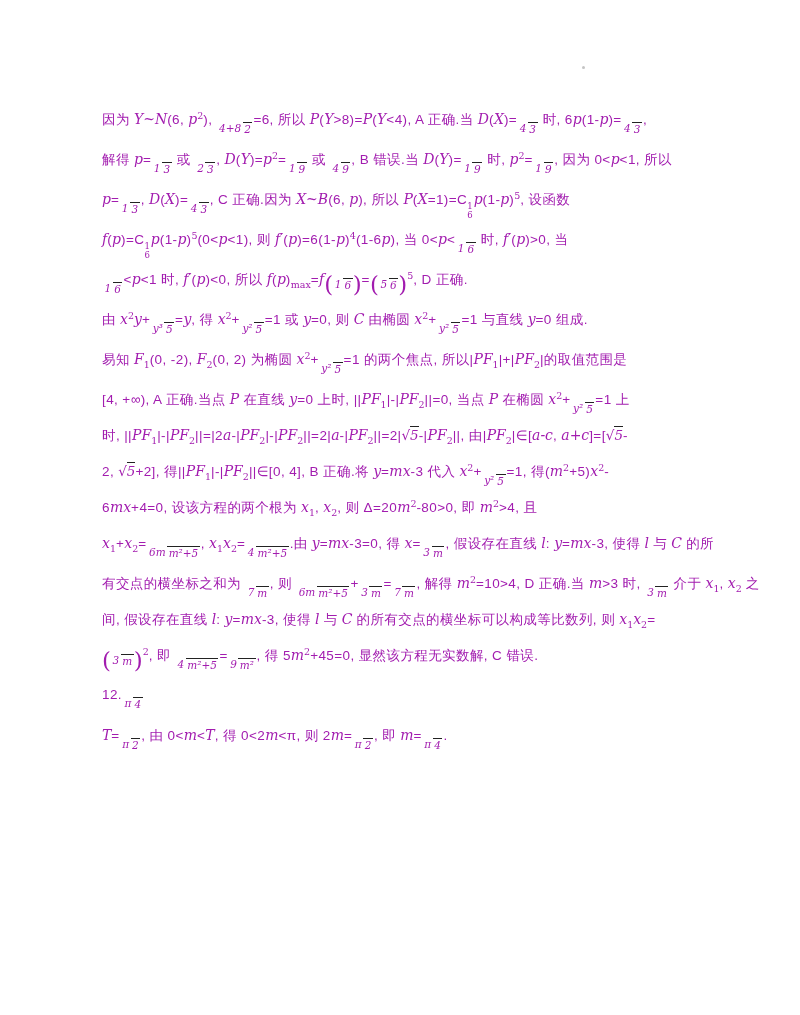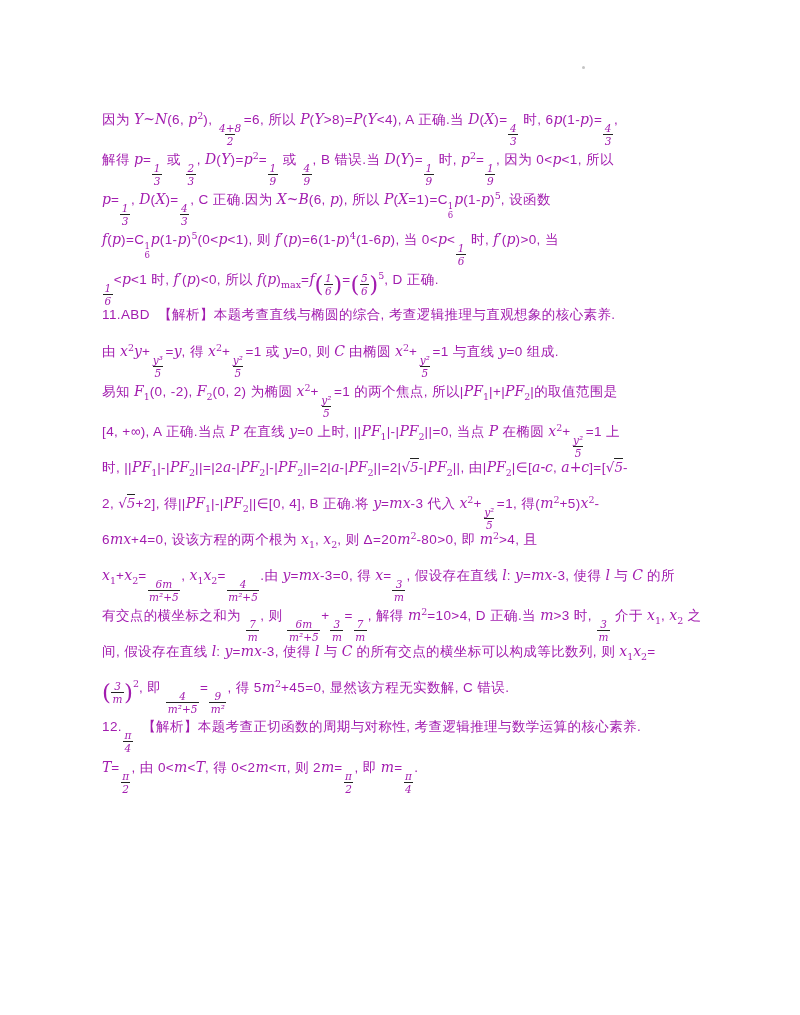--- a/index.html
+++ b/index.html
@@ -40,7 +40,7 @@
   sub.sb{font-style:normal;}
   .frac{
     display:inline-flex;
-    flex-direction:column;
+    flex-direction:row;
     align-items:center;
     vertical-align:-8px;
     font-family:"DejaVu Serif",serif;

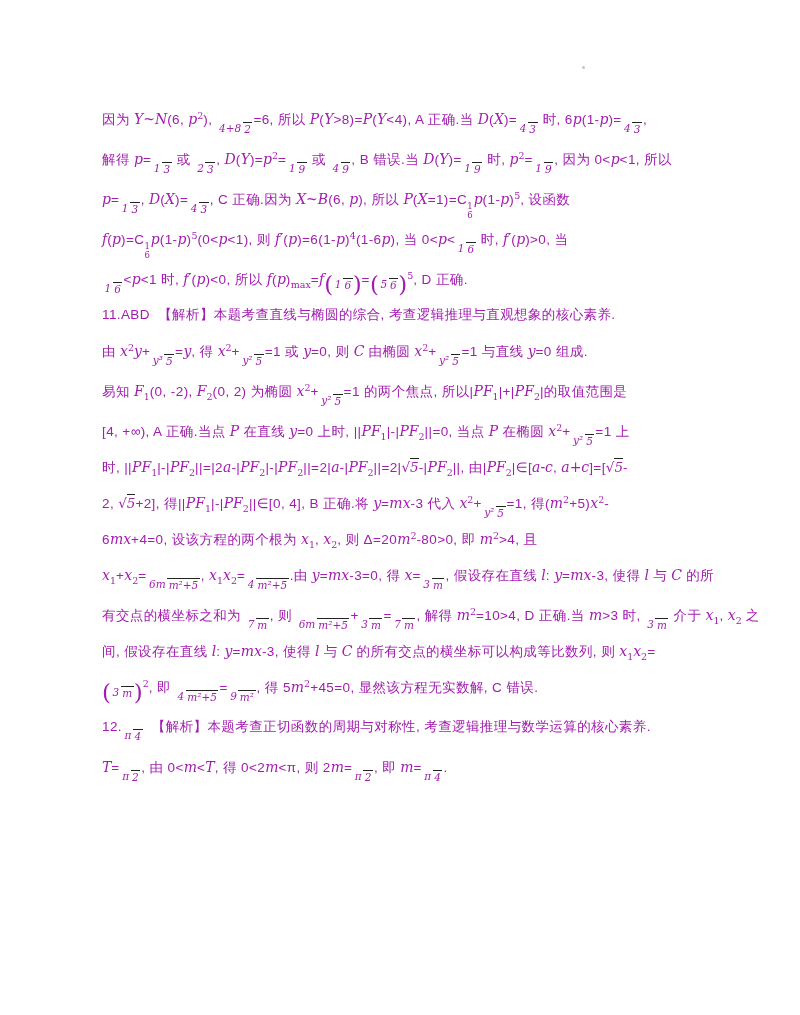--- a/index.html
+++ b/index.html
@@ -108,7 +108,6 @@
       <div class="line" style="height: 40px; line-height: 40px;"><span class="math">p</span><span class="zh">=</span><span class="frac"><span class="fn">1</span><span class="fd">3</span></span><span class="zh">, </span><span class="math">D</span><span class="zh">(</span><span class="math">X</span><span class="zh">)=</span><span class="frac"><span class="fn">4</span><span class="fd">3</span></span><span class="zh">, C 正确.因为 </span><span class="math">X~B</span><span class="zh">(6, </span><span class="math">p</span><span class="zh">), 所以 </span><span class="math">P</span><span class="zh">(</span><span class="math">X</span><span class="zh">=1)=C</span><span class="ss"><span>1</span><span>6</span></span><span class="math">p</span><span class="zh">(1-</span><span class="math">p</span><span class="zh">)</span><sup class="sp">5</sup><span class="zh">, 设函数</span></div>
       <div class="line" style="height: 40px; line-height: 40px;"><span class="math">f</span><span class="zh">(</span><span class="math">p</span><span class="zh">)=C</span><span class="ss"><span>1</span><span>6</span></span><span class="math">p</span><span class="zh">(1-</span><span class="math">p</span><span class="zh">)</span><sup class="sp">5</sup><span class="zh">(0&lt;</span><span class="math">p</span><span class="zh">&lt;1), 则 </span><span class="math">f′</span><span class="zh">(</span><span class="math">p</span><span class="zh">)=6(1-</span><span class="math">p</span><span class="zh">)</span><sup class="sp">4</sup><span class="zh">(1-6</span><span class="math">p</span><span class="zh">), 当 0&lt;</span><span class="math">p</span><span class="zh">&lt;</span><span class="frac"><span class="fn">1</span><span class="fd">6</span></span><span class="zh"> 时, </span><span class="math">f′</span><span class="zh">(</span><span class="math">p</span><span class="zh">)&gt;0, 当</span></div>
       <div class="line" style="height: 40px; line-height: 40px;"><span class="frac"><span class="fn">1</span><span class="fd">6</span></span><span class="zh">&lt;</span><span class="math">p</span><span class="zh">&lt;1 时, </span><span class="math">f′</span><span class="zh">(</span><span class="math">p</span><span class="zh">)&lt;0, 所以 </span><span class="math">f</span><span class="zh">(</span><span class="math">p</span><span class="zh">)</span><sub class="sb">max</sub><span class="zh">=</span><span class="math">f</span><span class="bp"><span class="paren">(</span><span class="frac"><span class="fn">1</span><span class="fd">6</span></span><span class="paren">)</span></span><span class="zh">=</span><span class="bp"><span class="paren">(</span><span class="frac"><span class="fn">5</span><span class="fd">6</span></span><span class="paren">)</span></span><sup class="sp">5</sup><span class="zh">, D 正确.</span></div>
-      <div class="line" style="height: 32px; line-height: 32px;"><span class="zh">11.ABD  【解析】本题考查直线与椭圆的综合, 考查逻辑推理与直观想象的核心素养.</span></div>
       <div class="line" style="height: 40px; line-height: 40px;"><span class="zh">由 </span><span class="math">x</span><sup class="sp">2</sup><span class="math">y</span><span class="zh">+</span><span class="frac"><span class="fn">y³</span><span class="fd">5</span></span><span class="zh">=</span><span class="math">y</span><span class="zh">, 得 </span><span class="math">x</span><sup class="sp">2</sup><span class="zh">+</span><span class="frac"><span class="fn">y²</span><span class="fd">5</span></span><span class="zh">=1 或 </span><span class="math">y</span><span class="zh">=0, 则 </span><span class="math">C</span><span class="zh"> 由椭圆 </span><span class="math">x</span><sup class="sp">2</sup><span class="zh">+</span><span class="frac"><span class="fn">y²</span><span class="fd">5</span></span><span class="zh">=1 与直线 </span><span class="math">y</span><span class="zh">=0 组成.</span></div>
       <div class="line" style="height: 40px; line-height: 40px;"><span class="zh">易知 </span><span class="math">F</span><sub class="sb">1</sub><span class="zh">(0, -2), </span><span class="math">F</span><sub class="sb">2</sub><span class="zh">(0, 2) 为椭圆 </span><span class="math">x</span><sup class="sp">2</sup><span class="zh">+</span><span class="frac"><span class="fn">y²</span><span class="fd">5</span></span><span class="zh">=1 的两个焦点, 所以|</span><span class="math">PF</span><sub class="sb">1</sub><span class="zh">|+|</span><span class="math">PF</span><sub class="sb">2</sub><span class="zh">|的取值范围是</span></div>
       <div class="line" style="height: 40px; line-height: 40px;"><span class="zh">[4, +∞), A 正确.当点 </span><span class="math">P</span><span class="zh"> 在直线 </span><span class="math">y</span><span class="zh">=0 上时, ||</span><span class="math">PF</span><sub class="sb">1</sub><span class="zh">|-|</span><span class="math">PF</span><sub class="sb">2</sub><span class="zh">||=0, 当点 </span><span class="math">P</span><span class="zh"> 在椭圆 </span><span class="math">x</span><sup class="sp">2</sup><span class="zh">+</span><span class="frac"><span class="fn">y²</span><span class="fd">5</span></span><span class="zh">=1 上</span></div>

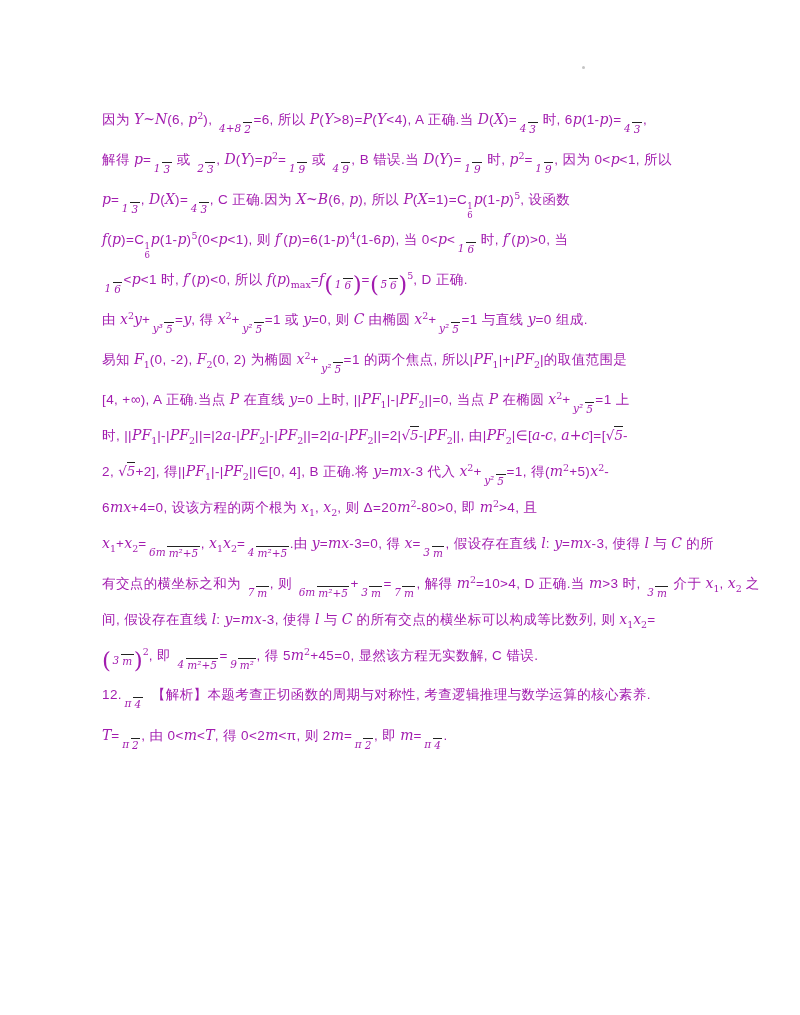--- a/index.html
+++ b/index.html
@@ -118,7 +118,7 @@
       <div class="line" style="height: 40px; line-height: 40px;"><span class="zh">有交点的横坐标之和为 </span><span class="frac"><span class="fn">7</span><span class="fd">m</span></span><span class="zh">, 则 </span><span class="frac"><span class="fn">6m</span><span class="fd">m²+5</span></span><span class="zh">+</span><span class="frac"><span class="fn">3</span><span class="fd">m</span></span><span class="zh">=</span><span class="frac"><span class="fn">7</span><span class="fd">m</span></span><span class="zh">, 解得 </span><span class="math">m</span><sup class="sp">2</sup><span class="zh">=10&gt;4, D 正确.当 </span><span class="math">m</span><span class="zh">&gt;3 时, </span><span class="frac"><span class="fn">3</span><span class="fd">m</span></span><span class="zh"> 介于 </span><span class="math">x</span><sub class="sb">1</sub><span class="zh">, </span><span class="math">x</span><sub class="sb">2</sub><span class="zh"> 之</span></div>
       <div class="line" style="height: 32px; line-height: 32px;"><span class="zh">间, 假设存在直线 </span><span class="math">l</span><span class="zh">: </span><span class="math">y</span><span class="zh">=</span><span class="math">mx</span><span class="zh">-3, 使得 </span><span class="math">l</span><span class="zh"> 与 </span><span class="math">C</span><span class="zh"> 的所有交点的横坐标可以构成等比数列, 则 </span><span class="math">x</span><sub class="sb">1</sub><span class="math">x</span><sub class="sb">2</sub><span class="zh">=</span></div>
       <div class="line" style="height: 40px; line-height: 40px;"><span class="bp"><span class="paren">(</span><span class="frac"><span class="fn">3</span><span class="fd">m</span></span><span class="paren">)</span></span><sup class="sp">2</sup><span class="zh">, 即 </span><span class="frac"><span class="fn">4</span><span class="fd">m²+5</span></span><span class="zh">=</span><span class="frac"><span class="fn">9</span><span class="fd">m²</span></span><span class="zh">, 得 5</span><span class="math">m</span><sup class="sp">2</sup><span class="zh">+45=0, 显然该方程无实数解, C 错误.</span></div>
-      <div class="line" style="height: 40px; line-height: 40px;"><span class="zh">12.</span><span class="frac"><span class="fn">π</span><span class="fd">4</span></span><span class="zh">  【解析】本题考查正切函数的周期与对称性, 考查逻辑推理与数学运算的核心素养.</span></div>
+      <div class="line" style="height: 40px; line-height: 40px;"><span class="zh">12.</span><span class="frac"><span class="fn">π</span><span class="fd">4</span></span></div>
       <div class="line" style="height: 40px; line-height: 40px;"><span class="math">T</span><span class="zh">=</span><span class="frac"><span class="fn">π</span><span class="fd">2</span></span><span class="zh">, 由 0&lt;</span><span class="math">m</span><span class="zh">&lt;</span><span class="math">T</span><span class="zh">, 得 0&lt;2</span><span class="math">m</span><span class="zh">&lt;π, 则 2</span><span class="math">m</span><span class="zh">=</span><span class="frac"><span class="fn">π</span><span class="fd">2</span></span><span class="zh">, 即 </span><span class="math">m</span><span class="zh">=</span><span class="frac"><span class="fn">π</span><span class="fd">4</span></span><span class="zh">.</span></div>
     </div>
 </div>

